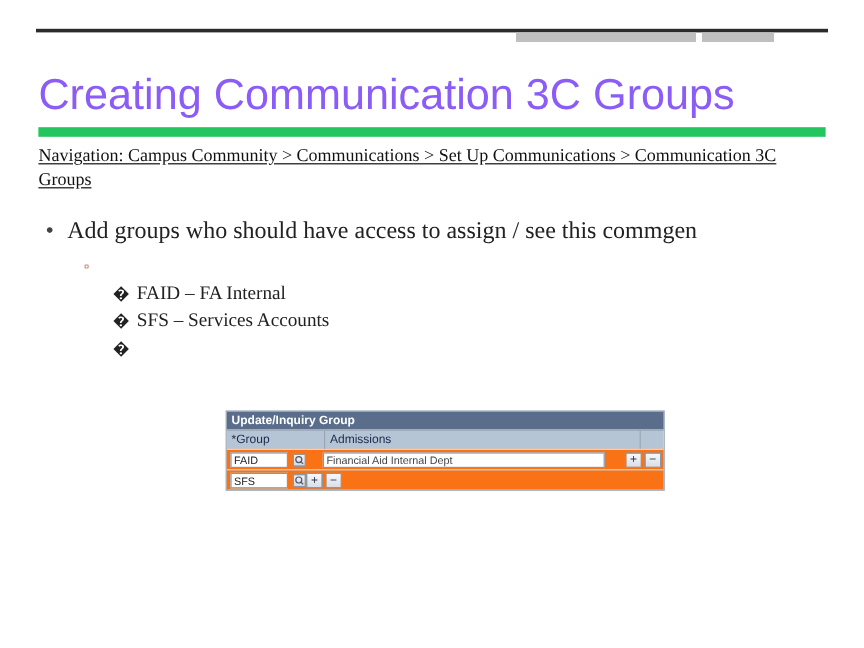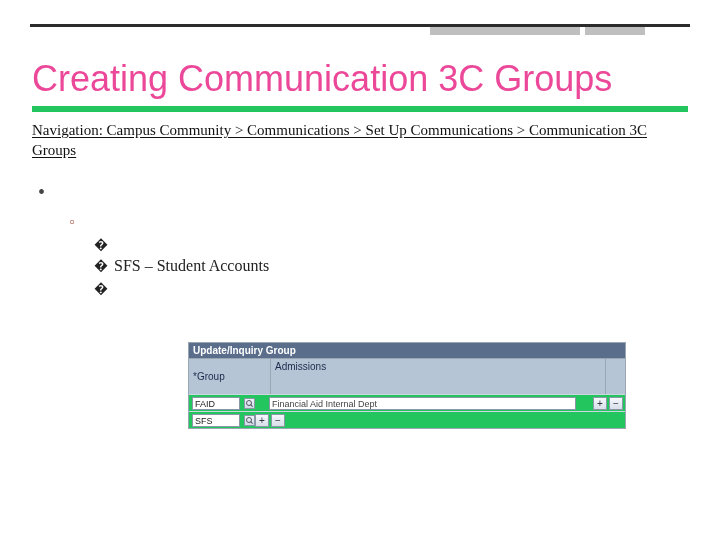--- a/index.html
+++ b/index.html
@@ -43,8 +43,8 @@
     right: 32px;
     font-family: 'Trebuchet MS', 'Segoe UI', sans-serif;
     font-size: 36px;
-    color: #ec4899;
-    border-bottom: 6px solid #22c55e;
+    color: #8b5cf6;
+    border-bottom: 8px solid #22c55e;
     padding-bottom: 6px;
   }
   .nav {

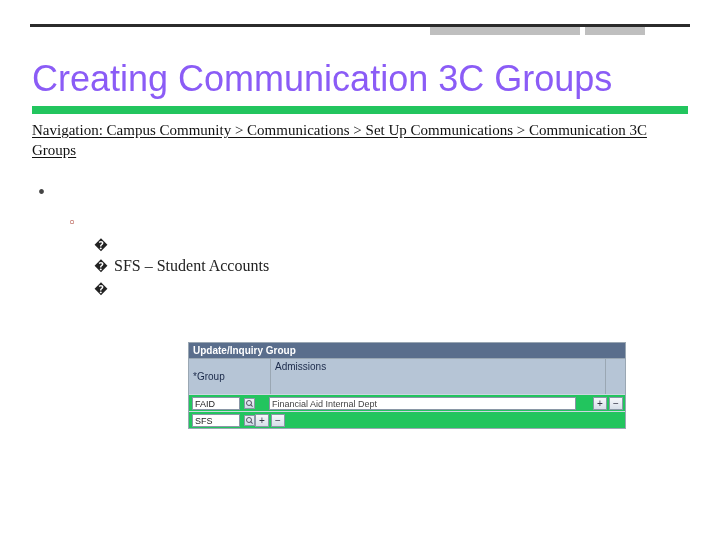--- a/index.html
+++ b/index.html
@@ -190,6 +190,7 @@
 <div class="content">
   <div class="bullet1">
     <div class="dot">•</div>
+    <div>Add groups who should have access to assign / see this commgen</div>
   </div>
   <div class="lev2wrap">
     <div class="bullet2">

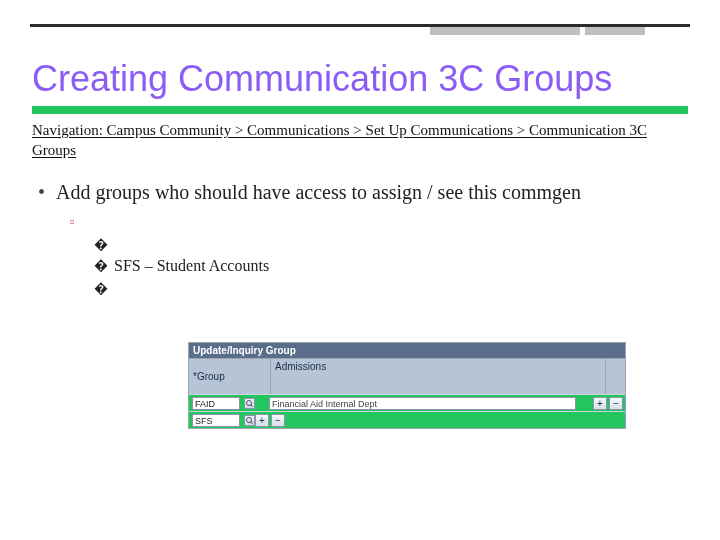--- a/index.html
+++ b/index.html
@@ -199,6 +199,7 @@
     <div class="lev3wrap">
       <div class="bullet3">
         <div class="box">�</div>
+        <div>FAID – FA Internal</div>
       </div>
       <div class="bullet3">
         <div class="box">�</div>

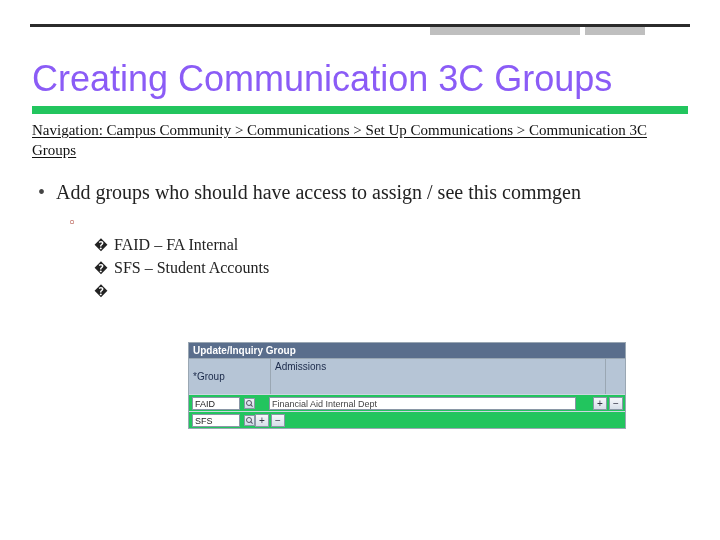--- a/index.html
+++ b/index.html
@@ -203,7 +203,7 @@
       </div>
       <div class="bullet3">
         <div class="box">�</div>
-        <div>SFS – Student Accounts</div>
+        <div>SFS – Services Accounts</div>
       </div>
       <div class="bullet3">
         <div class="box">�</div>

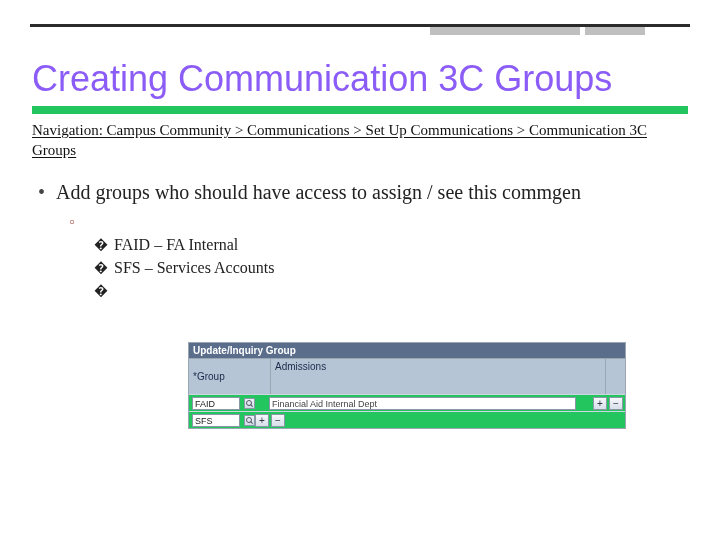--- a/index.html
+++ b/index.html
@@ -92,7 +92,7 @@
     position: absolute;
     top: 342px;
     left: 188px;
-    width: 438px;
+    width: 366px;
     border: 1px solid #9aa7b3;
     font-family: Arial, sans-serif;
     font-size: 10px;

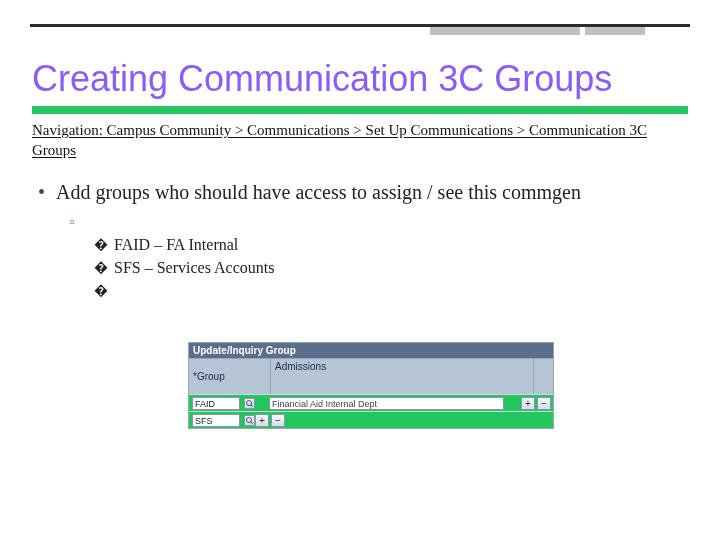--- a/index.html
+++ b/index.html
@@ -110,7 +110,7 @@
     color: #1b2a4a;
     border-top: 1px solid #9aa7b3;
   }
-  .ss-col-group { width: 82px; padding: 12px 4px; border-right:1px solid #9aa7b3; }
+  .ss-col-group { width: 82px; padding: 2px 4px; border-right:1px solid #9aa7b3; }
   .ss-col-desc { flex: 1; padding: 2px 4px; }
   .ss-col-end { width: 20px; border-left:1px solid #9aa7b3; }
   .ss-row {

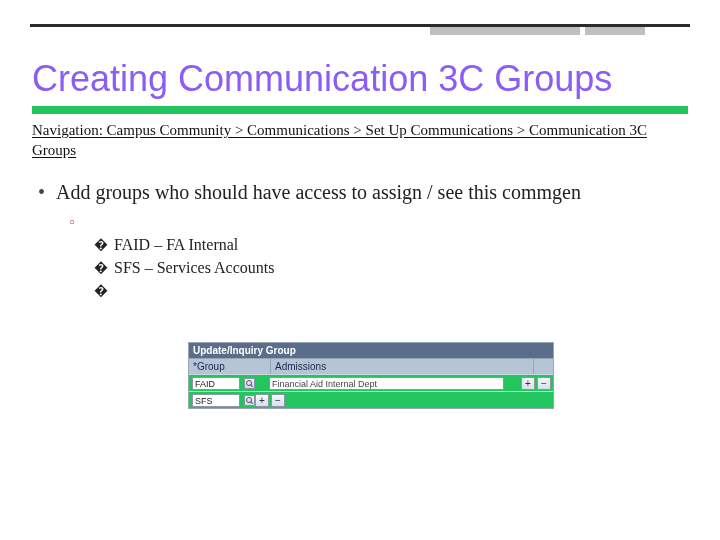--- a/index.html
+++ b/index.html
@@ -117,7 +117,7 @@
     display: flex;
     height: 17px;
     align-items: center;
-    background: #22c55e;
+    background: #f97316;
     border-top: 1px solid #cdd6e1;
   }
   .ss-input {

